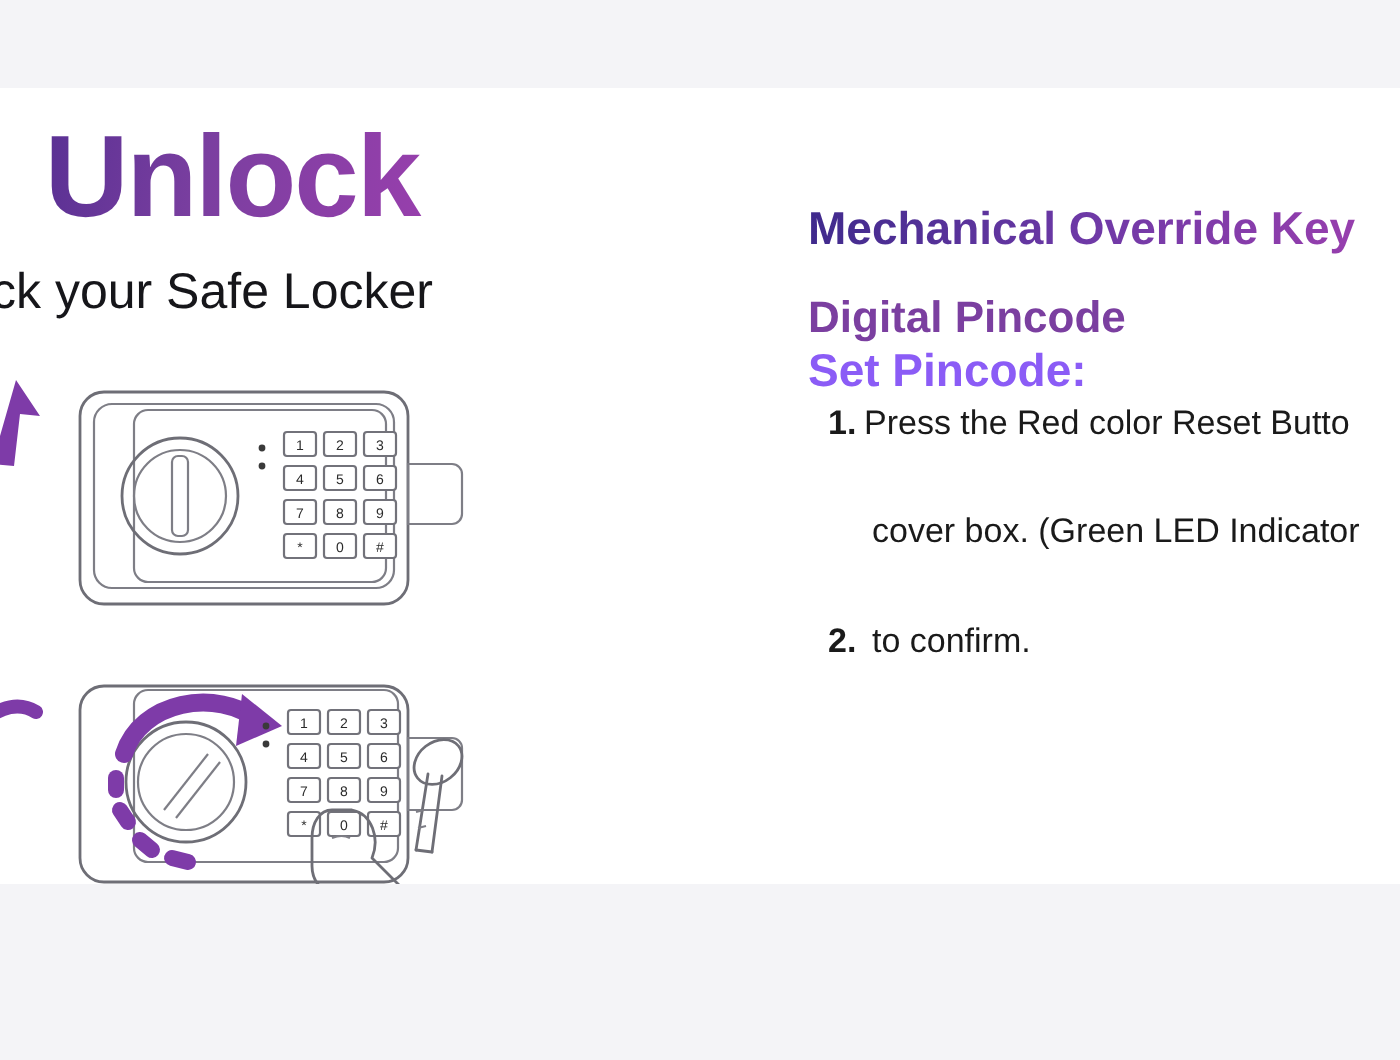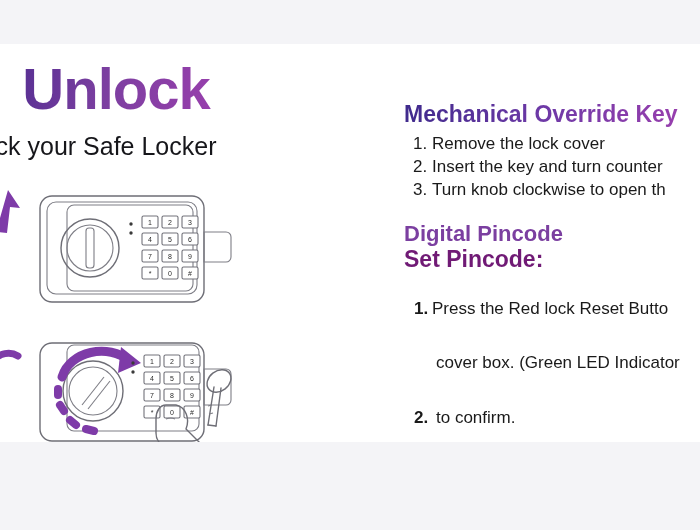--- a/index.html
+++ b/index.html
@@ -331,11 +331,6 @@
 
     <h2 class="h-mech">Mechanical Override Key</h2>
 
-    <ol class="mech-list">
-      <li>Remove the lock cover</li>
-      <li>Insert the key and turn counter</li>
-      <li>Turn knob clockwise to open th</li>
-    </ol>
 
     <h2 class="h-digital">Digital Pincode</h2>
 

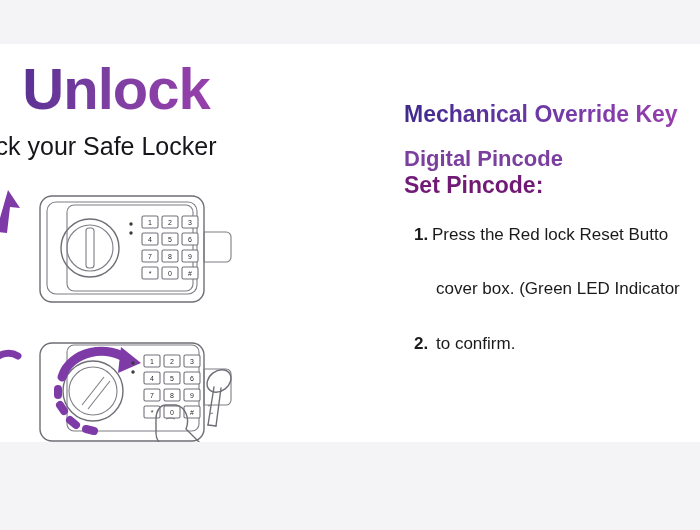--- a/index.html
+++ b/index.html
@@ -117,12 +117,12 @@
   }
 
   .h-setpin {
-    margin: 1px 0 25px 4px;
+    margin: 1px 0 2px 4px;
     font-size: 23px;
     font-weight: bold;
     line-height: 1.12;
     white-space: nowrap;
-    color: #701a75;
+    color: #8b5cf6;
   }
 
   ol.pin-list {

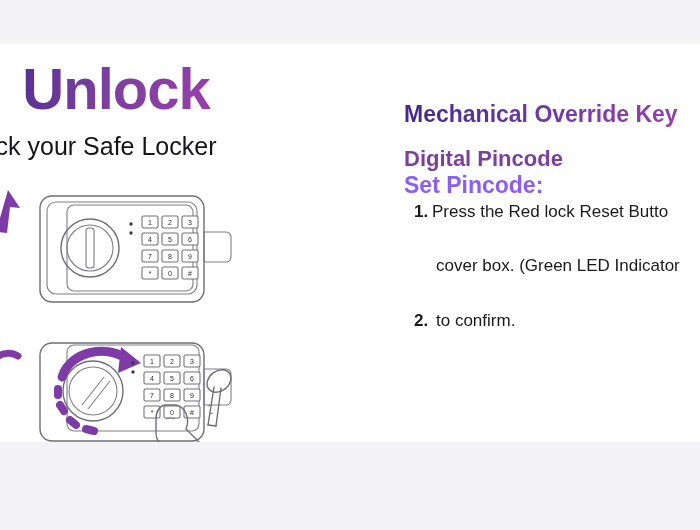--- a/index.html
+++ b/index.html
@@ -338,7 +338,7 @@
 
     <ol class="pin-list">
       <li>
-        <span>Press the Red lock Reset Butto</span>
+        <span>Press the Red color Reset Butto</span>
         <span class="l2">cover box. (Green LED Indicator</span>
       </li>
       <li>

